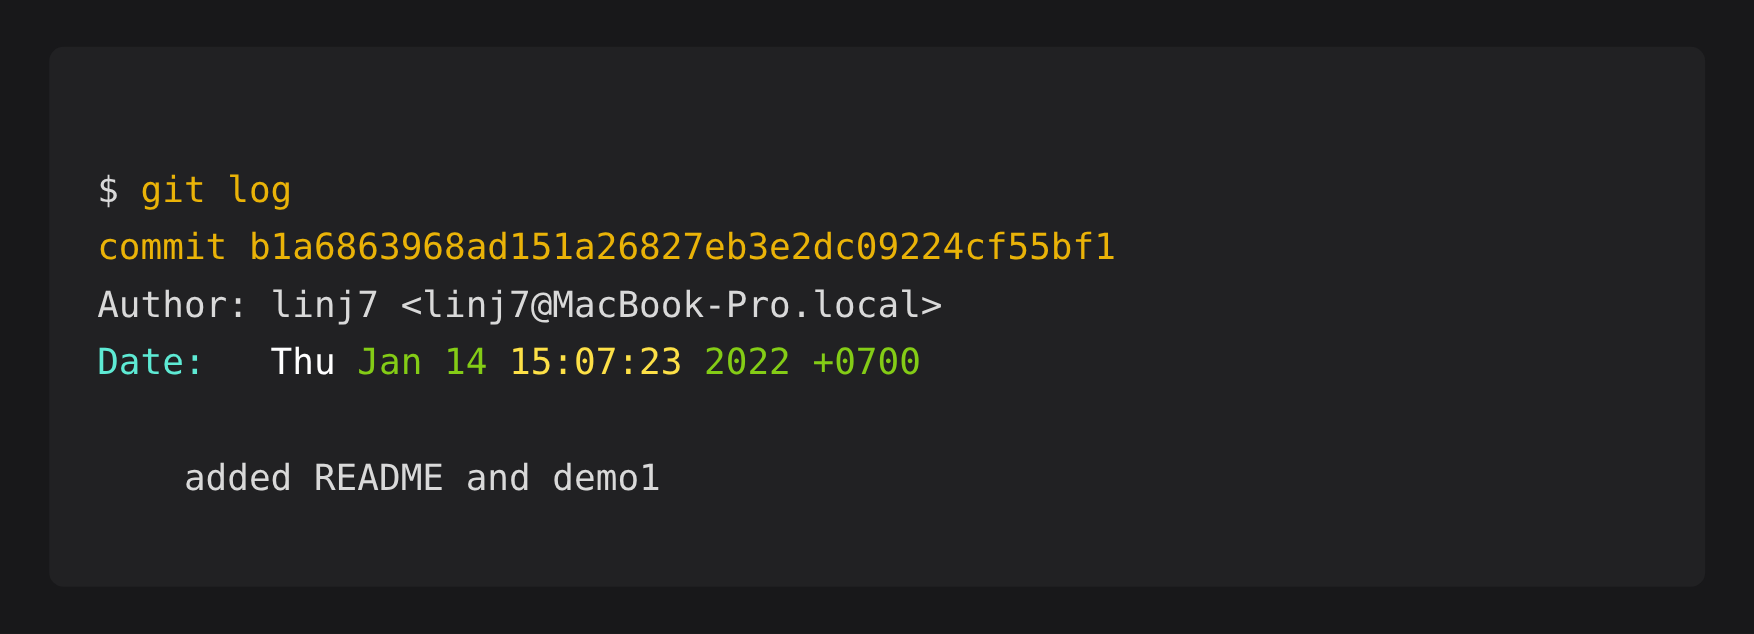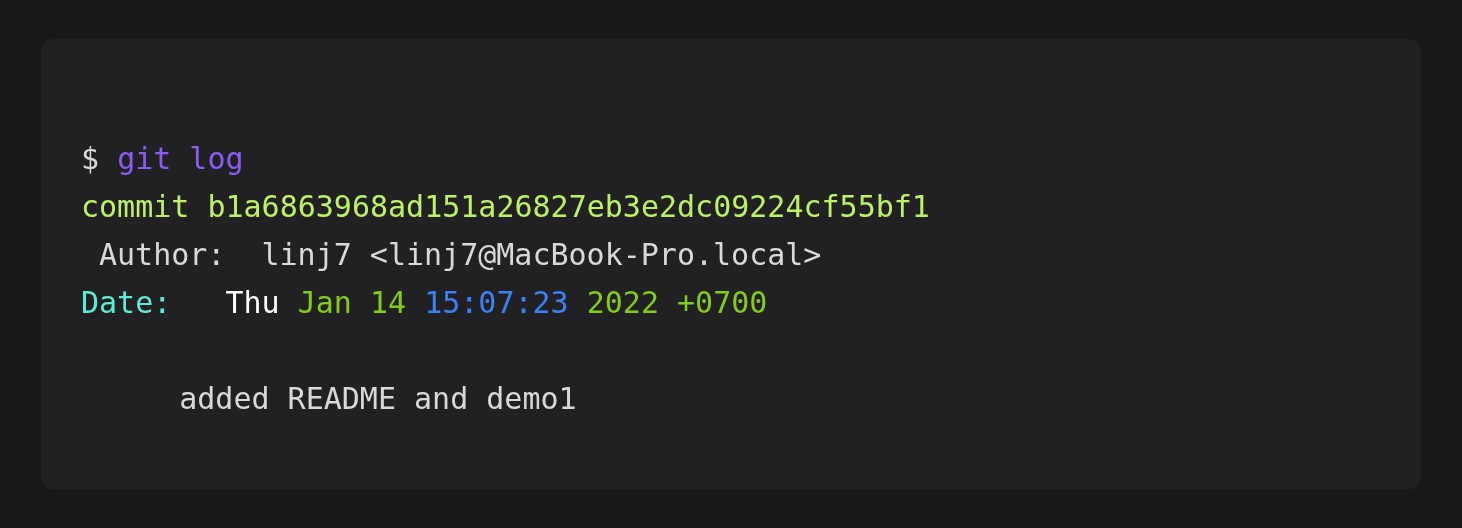--- a/index.html
+++ b/index.html
@@ -32,7 +32,7 @@
       color: #d9d9d9;
     }
     .cmd {
-      color: #8b5cf6;
+      color: #eab308;
     }
     .commit-line {
       color: #bef264;

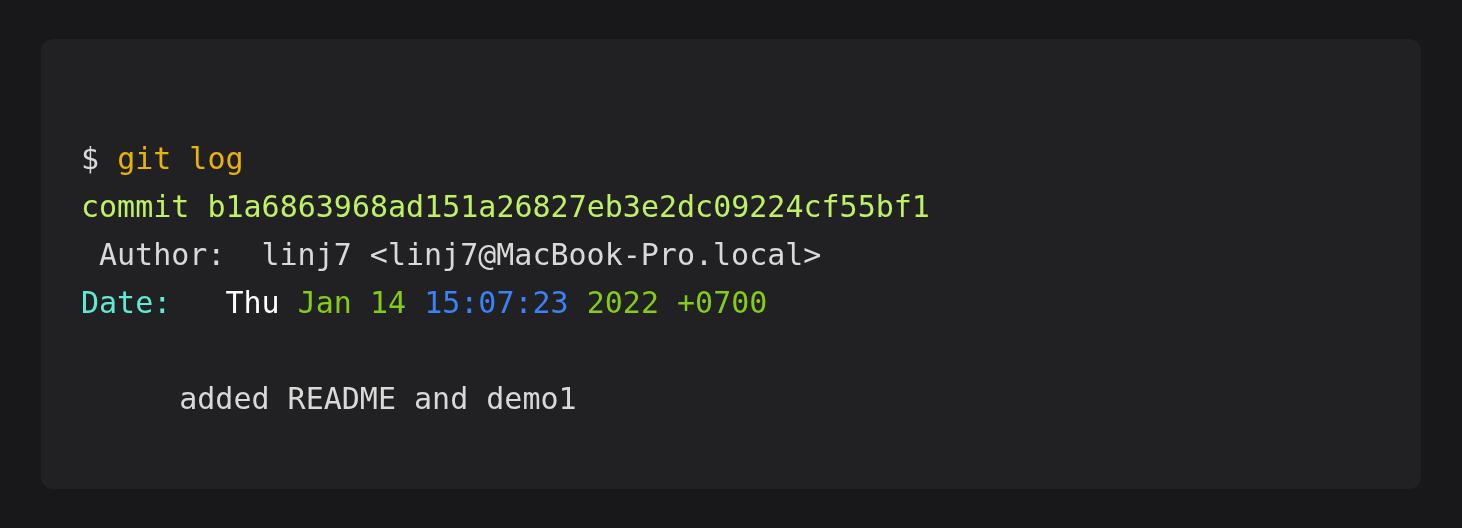--- a/index.html
+++ b/index.html
@@ -35,7 +35,7 @@
       color: #eab308;
     }
     .commit-line {
-      color: #bef264;
+      color: #eab308;
     }
     .author-line {
       color: #d9d9d9;

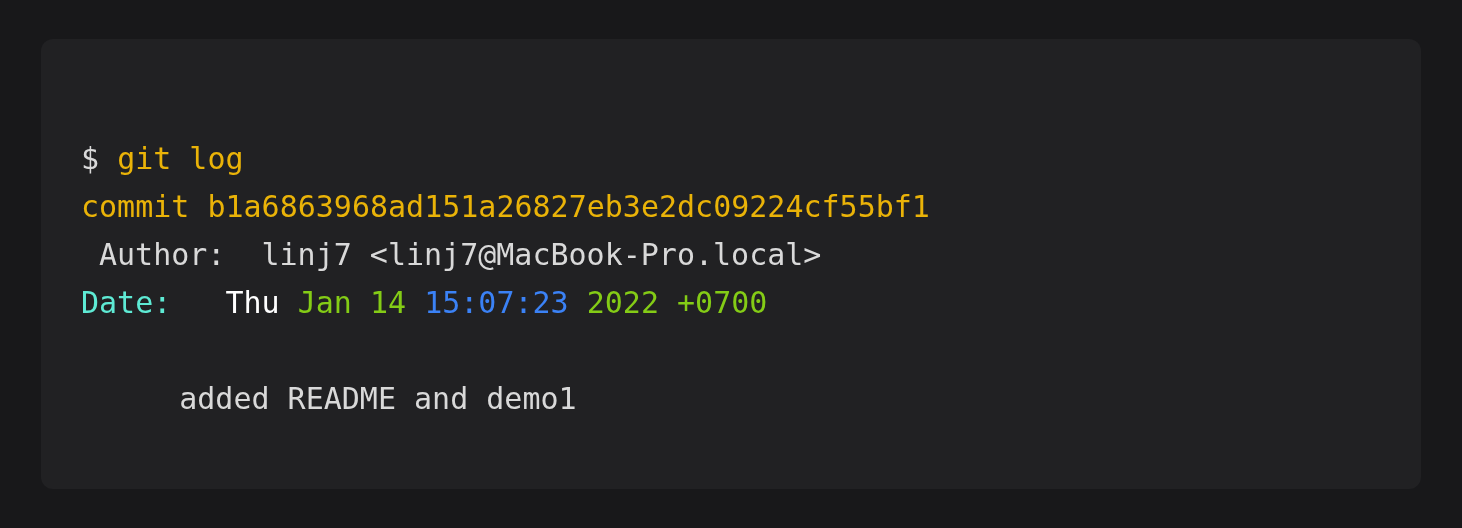--- a/index.html
+++ b/index.html
@@ -39,7 +39,6 @@
     }
     .author-line {
       color: #d9d9d9;
-      margin-left: 18px;
     }
     .date-label {
       color: #5eead4;

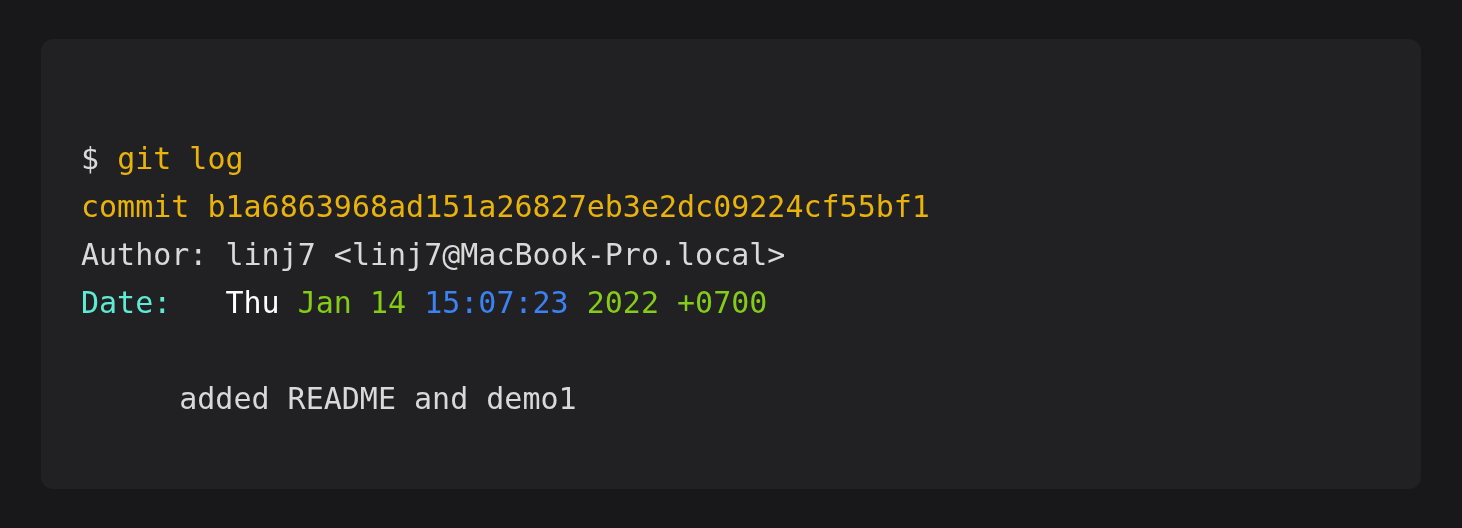--- a/index.html
+++ b/index.html
@@ -53,7 +53,7 @@
       color: #84cc16;
     }
     .date-time {
-      color: #3b82f6;
+      color: #fde047;
     }
     .commit-msg {
       color: #d9d9d9;

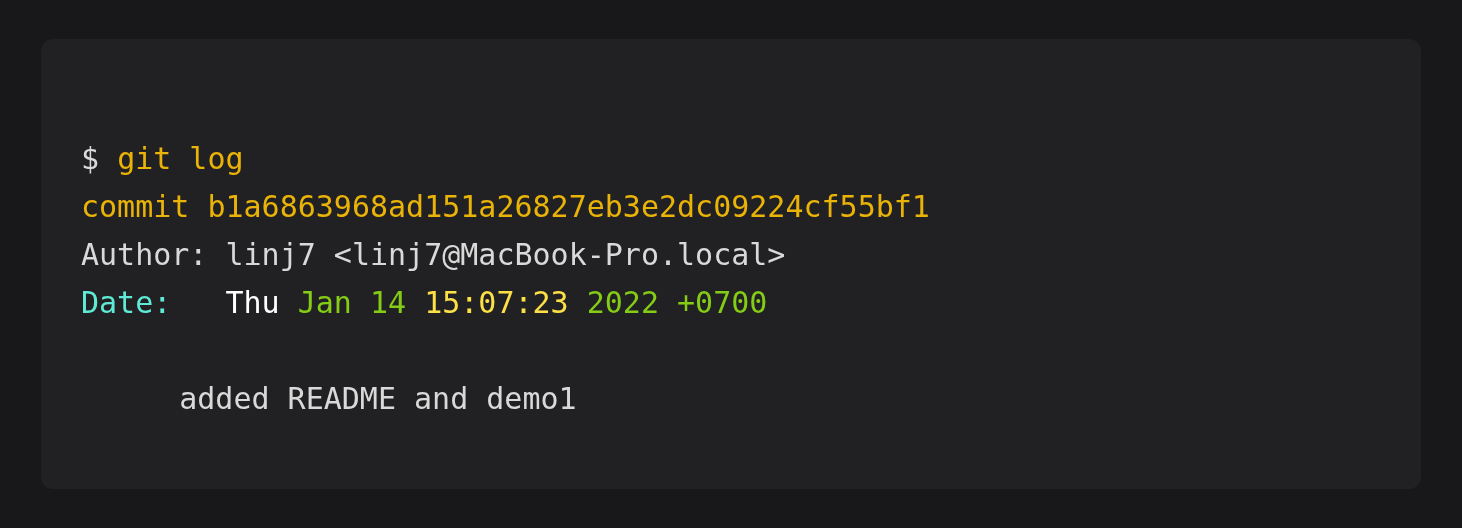--- a/index.html
+++ b/index.html
@@ -57,7 +57,6 @@
     }
     .commit-msg {
       color: #d9d9d9;
-      margin-left: 26px;
     }
   </style>
 </head>

